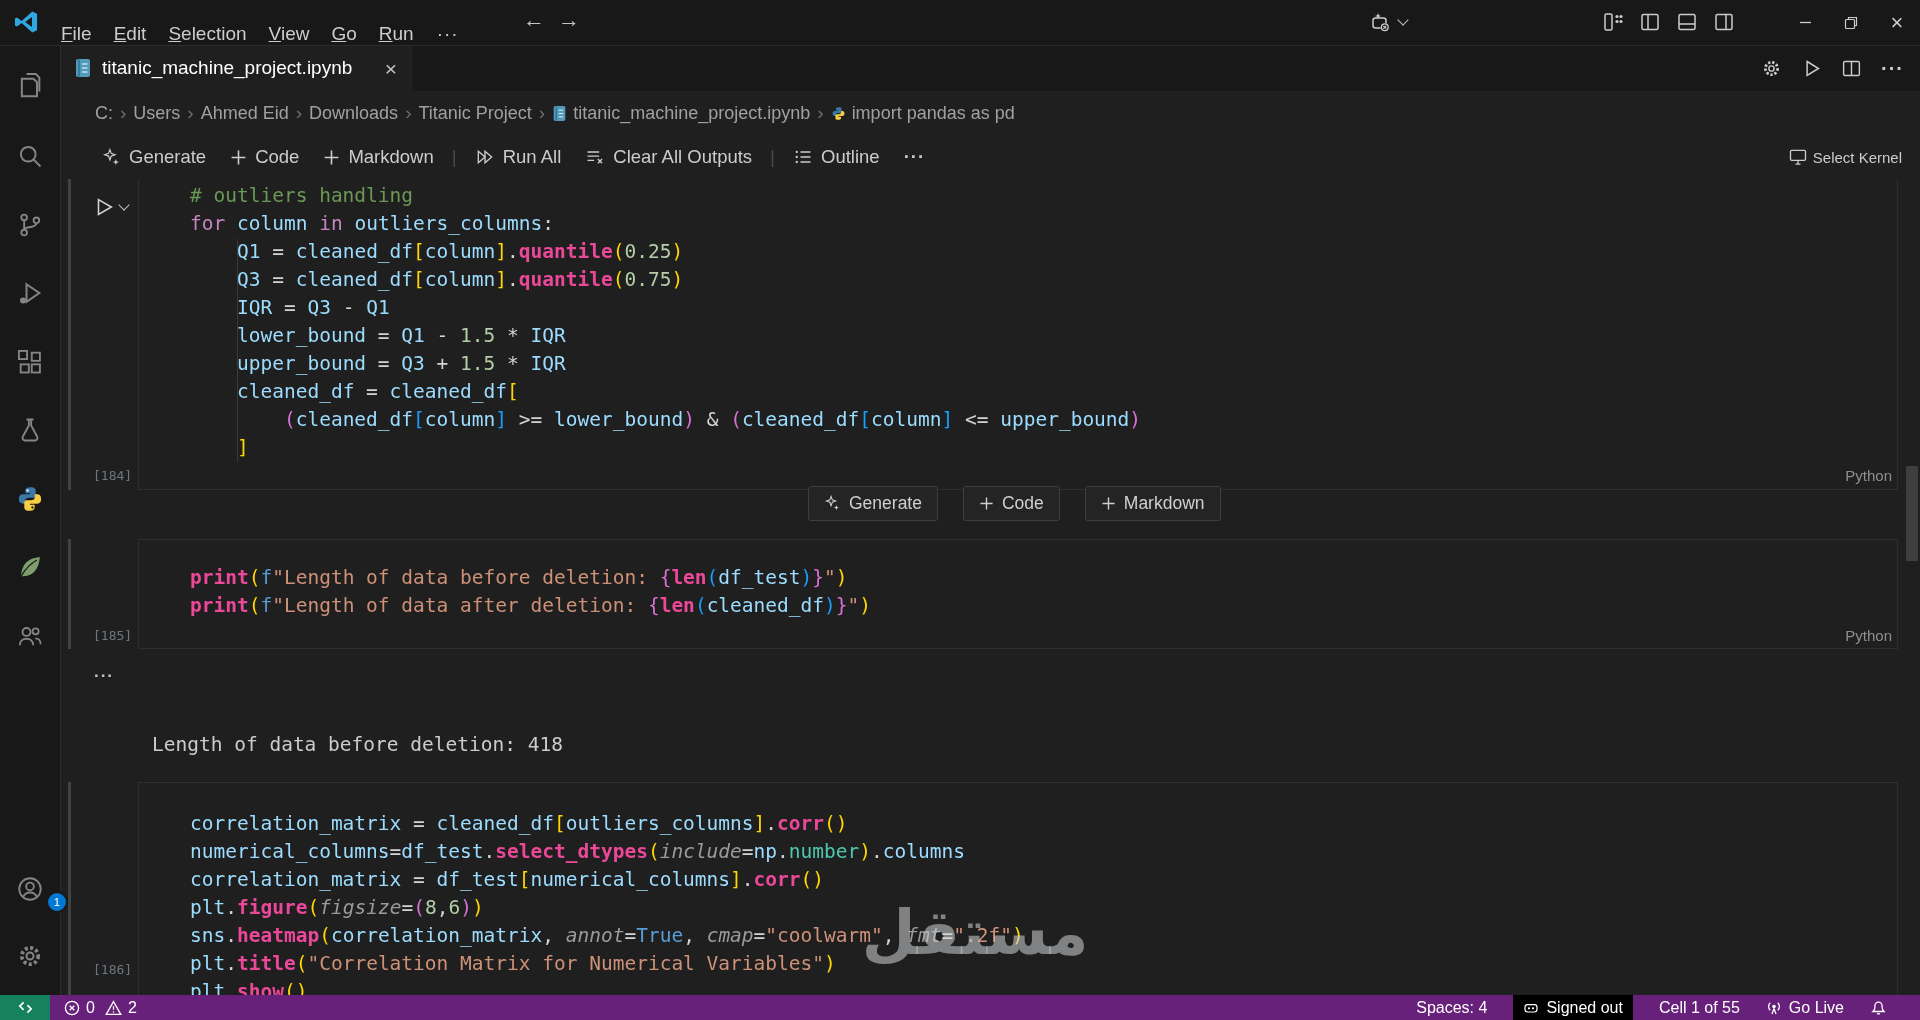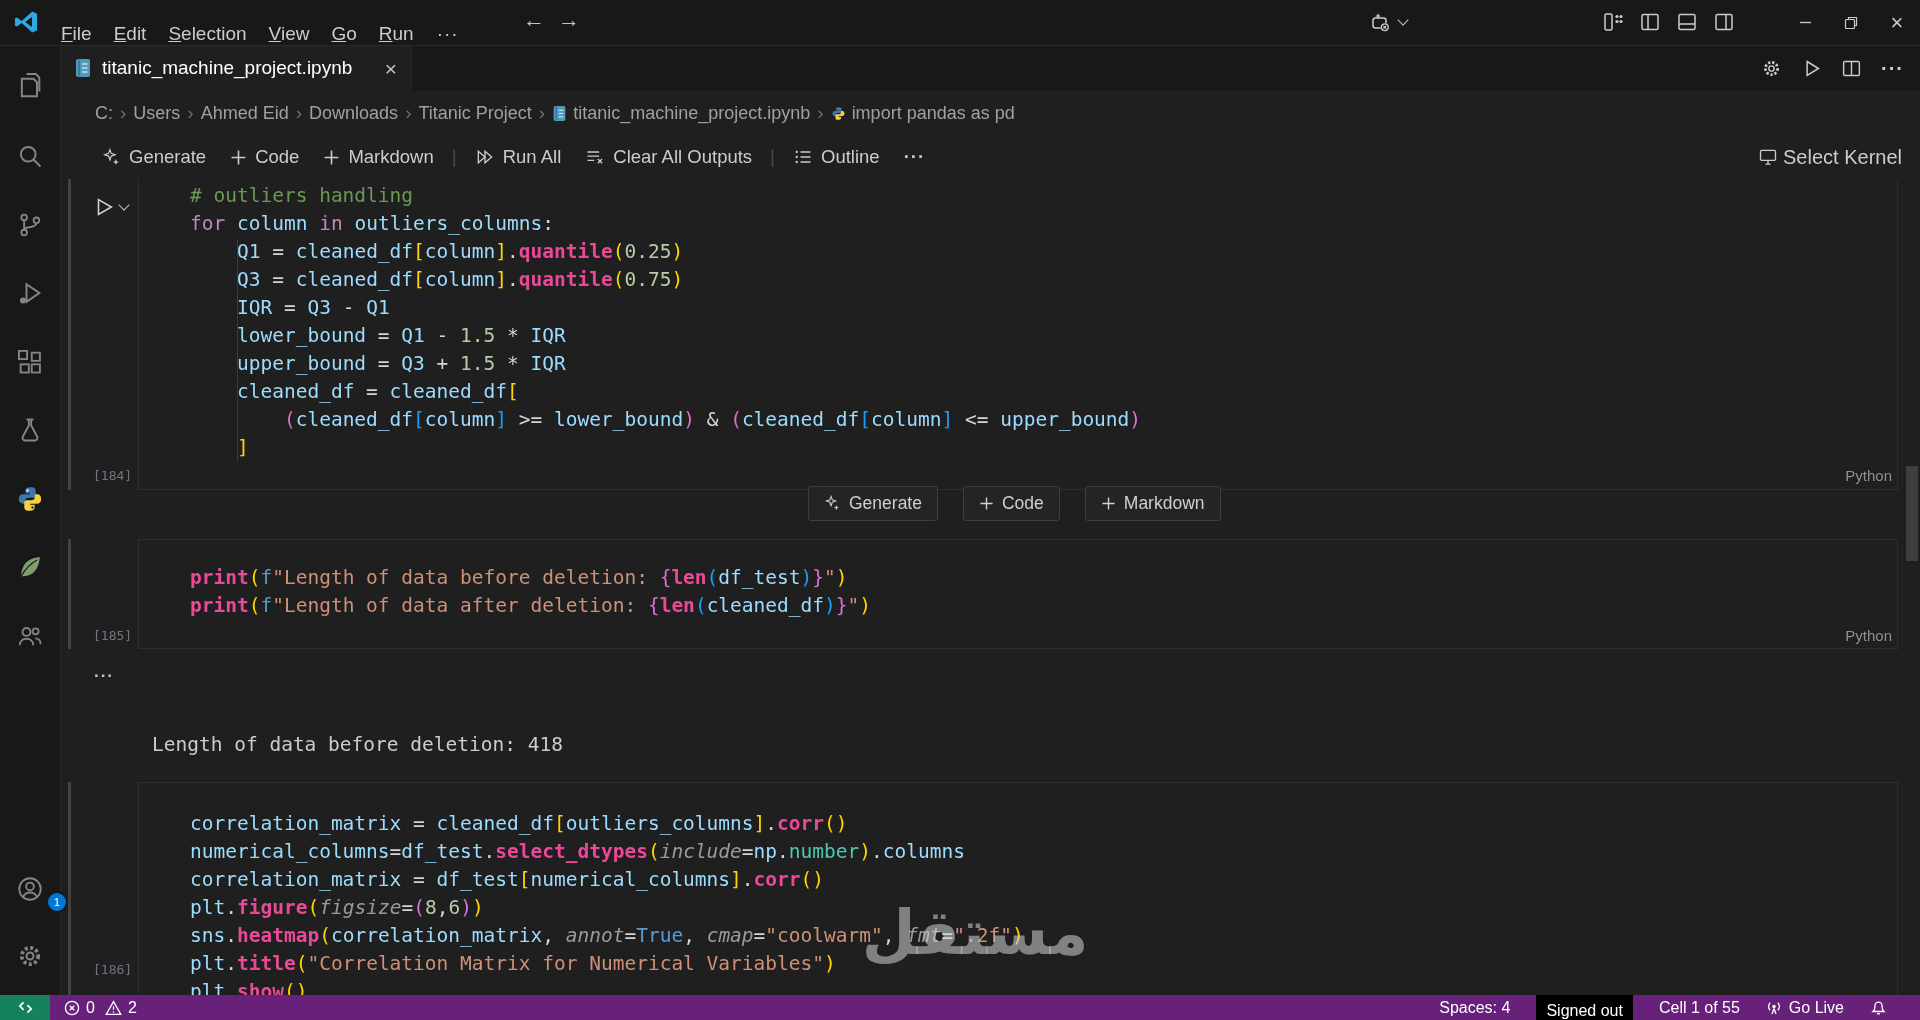--- a/index.html
+++ b/index.html
@@ -42,7 +42,7 @@
   .nb-item{display:flex;align-items:center;gap:8px;padding:0 12px;}
   .nb-sep{color:#4a4a4a;padding:0 6px;font-size:19px;}
   .nb-more{padding:0 12px;letter-spacing:1px;font-weight:bold;color:#cccccc;}
-  .select-kernel{position:absolute;right:18px;top:0;height:44px;display:flex;align-items:center;gap:5px;font-size:20px;color:#cccccc;}
+  .select-kernel{position:absolute;right:18px;top:0;height:44px;display:flex;align-items:center;gap:5px;font-size:15px;color:#cccccc;}
   
   .content{position:absolute;left:60px;top:179px;right:0;bottom:25px;background:#1f1f1f;overflow:hidden;z-index:1;padding-left:45px;}
   .fbar{position:absolute;left:8px;width:3px;background:#424242;}

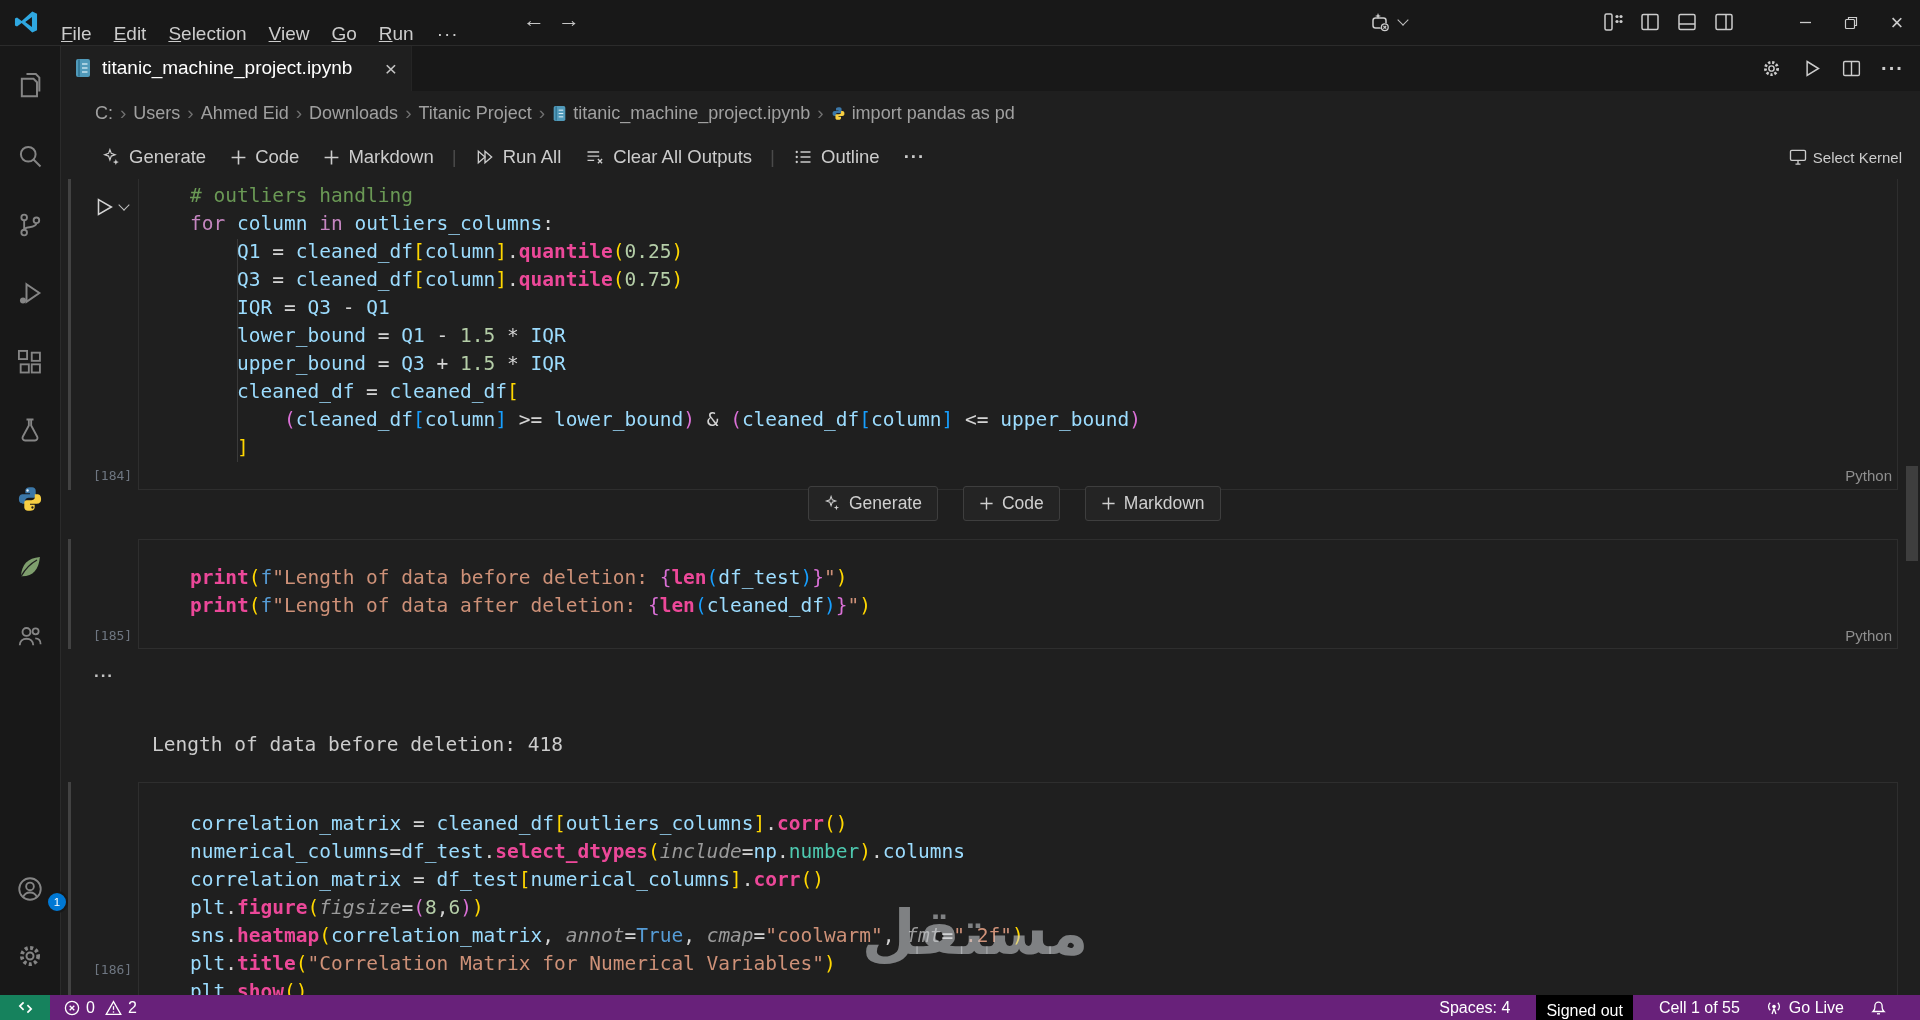--- a/index.html
+++ b/index.html
@@ -82,7 +82,7 @@
   .sb-left{display:flex;align-items:center;gap:6px;margin-left:14px;}
   .sb-right{margin-left:auto;display:flex;align-items:center;gap:26px;padding-right:33px;height:25px;}
   .sb-item{display:flex;align-items:center;gap:7px;height:25px;}
-  .sb-pill{background:#000000;height:25px;display:flex;align-items:center;gap:7px;padding:0 10px;flex-direction:column;}
+  .sb-pill{background:#000000;height:25px;display:flex;align-items:center;gap:7px;padding:0 10px;}
 </style>
 </head>
 <body>

